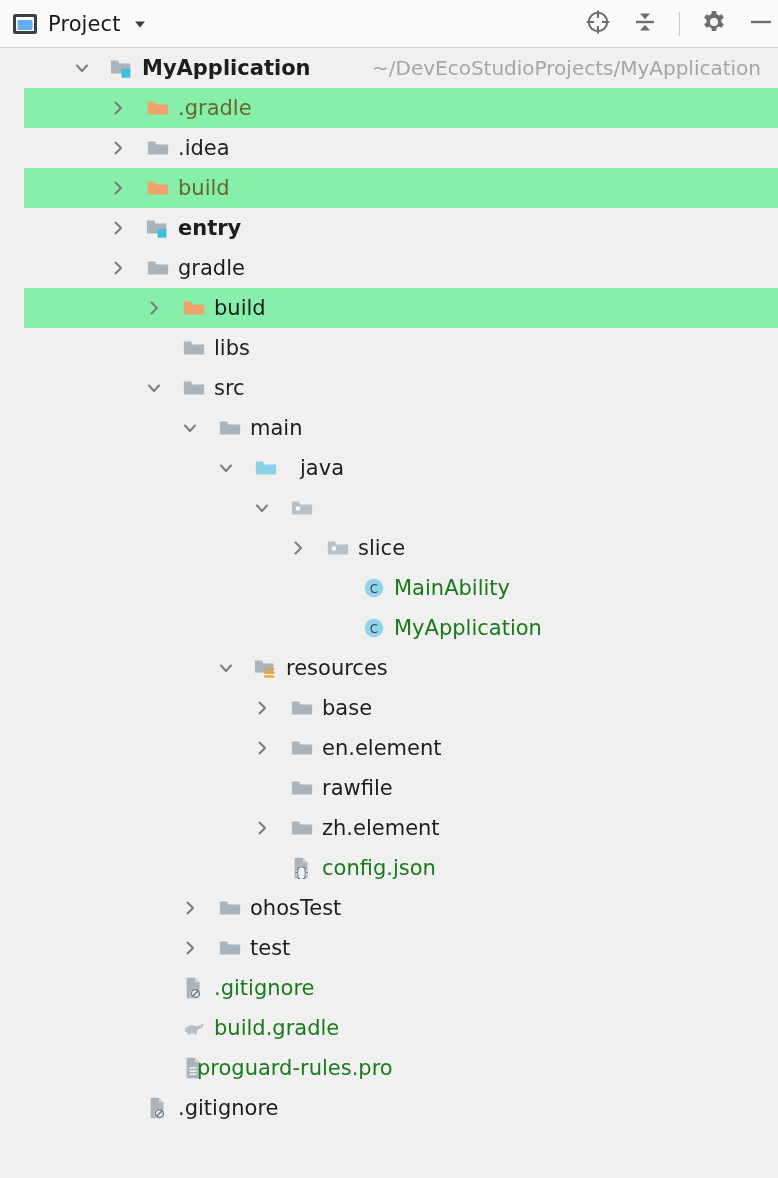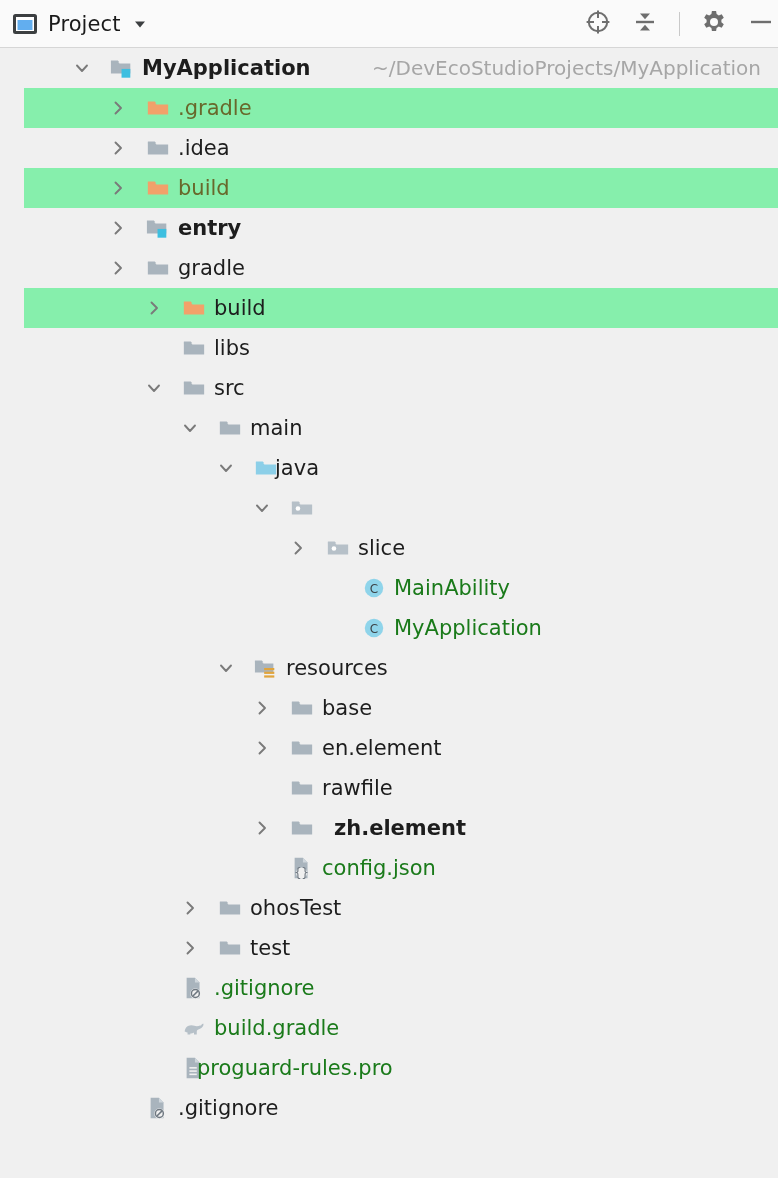--- a/index.html
+++ b/index.html
@@ -295,7 +295,7 @@
           <path fill="#8ccfe8" d="M2 6 h7.5 l1.6 1.8 H2 Z"></path>
         </svg>
       </span>
-      <span class="label " style="left: 251px;">java</span>
+      <span class="label " style="left: 276px;">java</span>
     </div>
     <div class="row">
       <span class="arrow" style="left: 228px;">

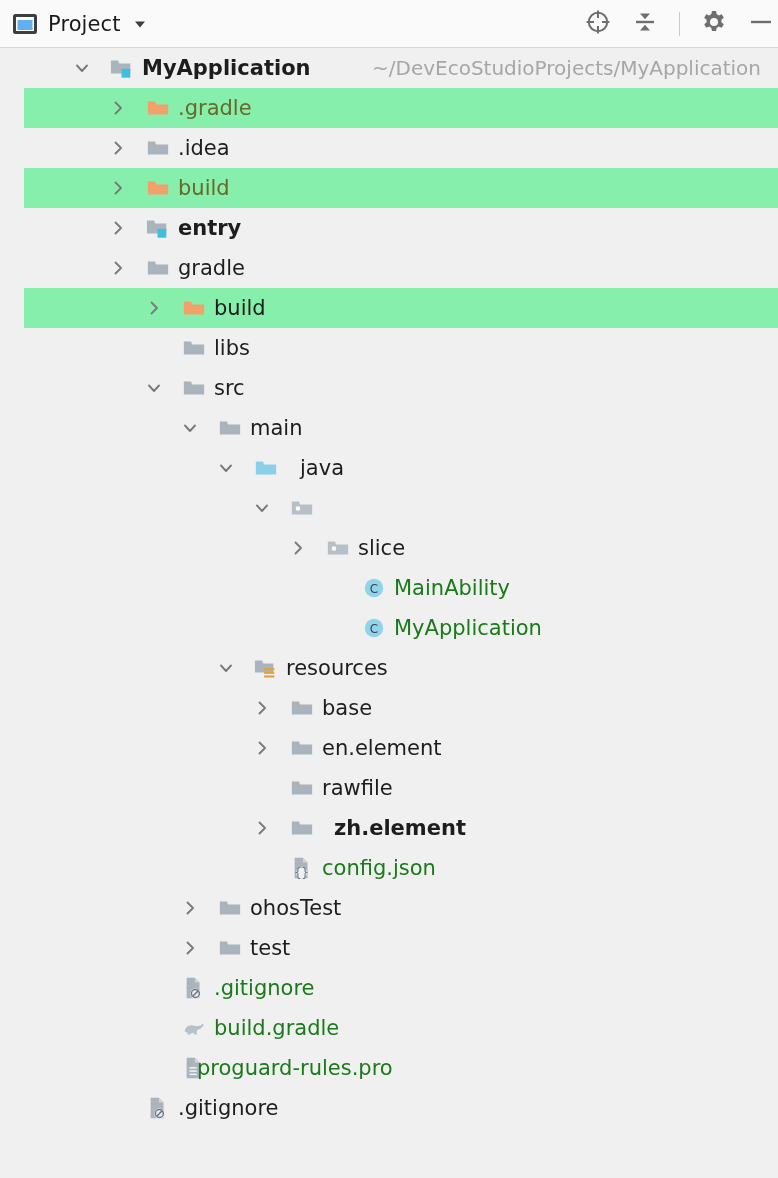--- a/index.html
+++ b/index.html
@@ -410,7 +410,7 @@
           <path fill="#a9b4bd" d="M2 6 h7.5 l1.6 1.8 H2 Z"></path>
         </svg>
       </span>
-      <span class="label " style="left: 310px; font-weight: bold;">zh.element</span>
+      <span class="label " style="left: 298px;">zh.element</span>
     </div>
     <div class="row">
       <span class="ico" style="left: 266px;">

